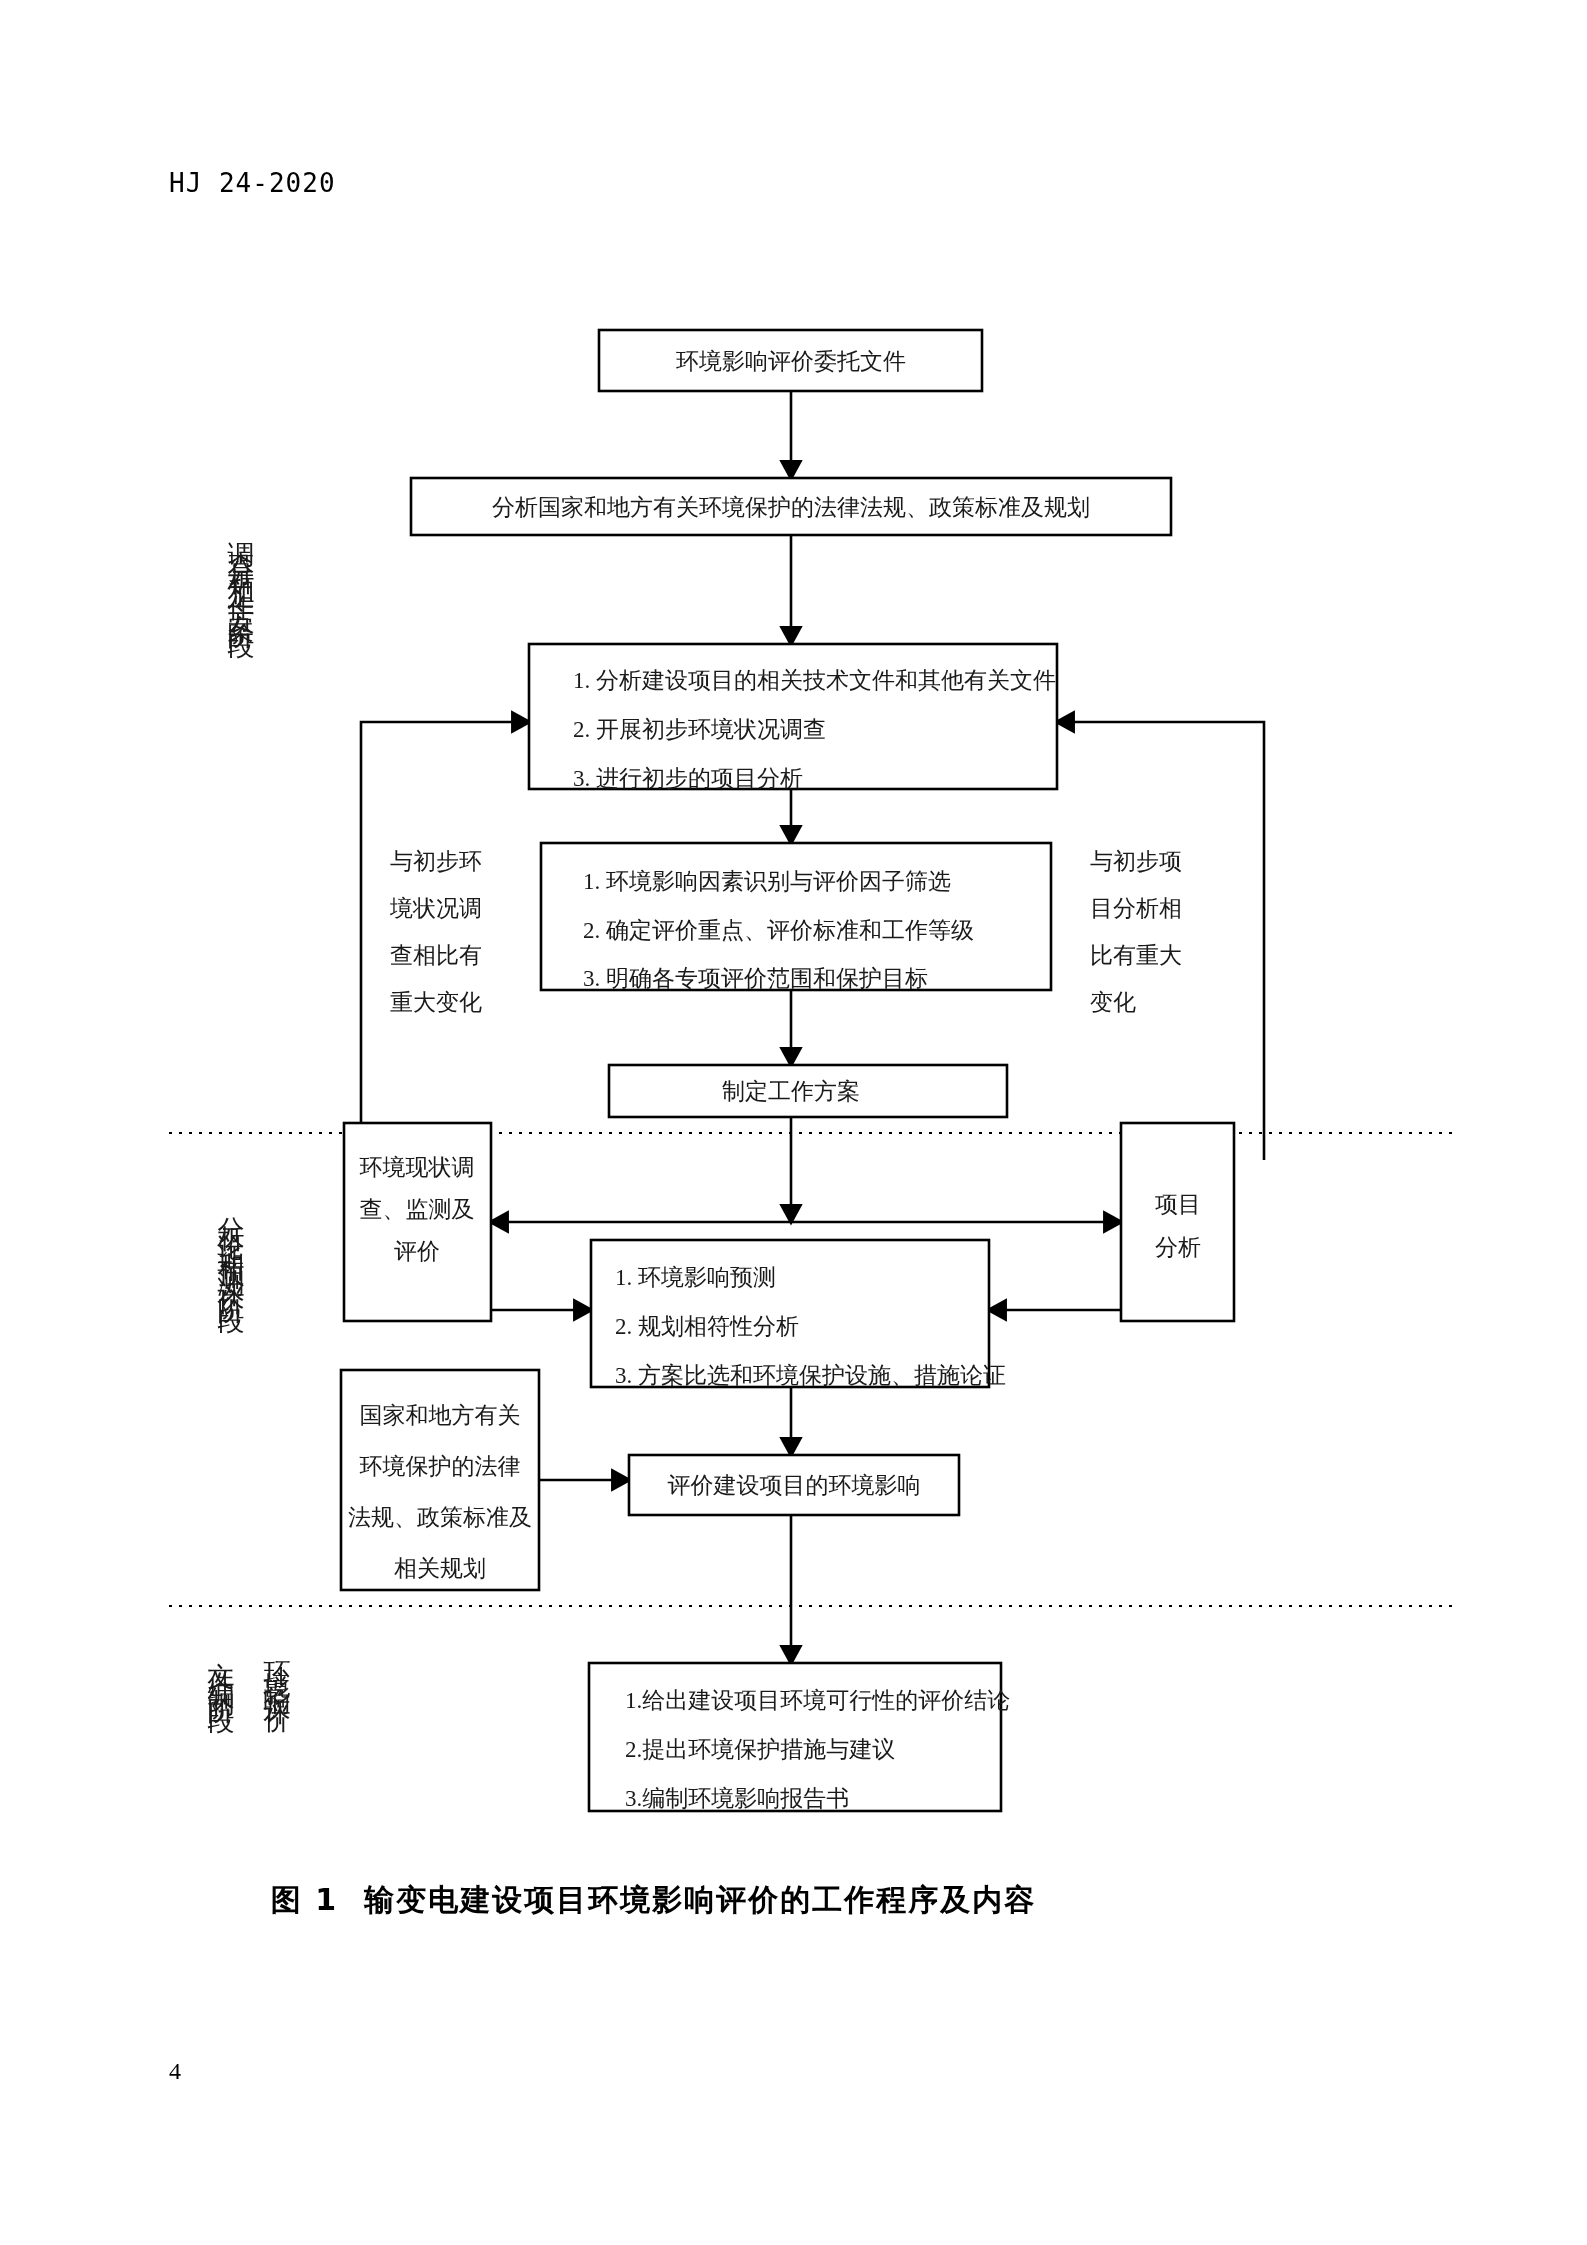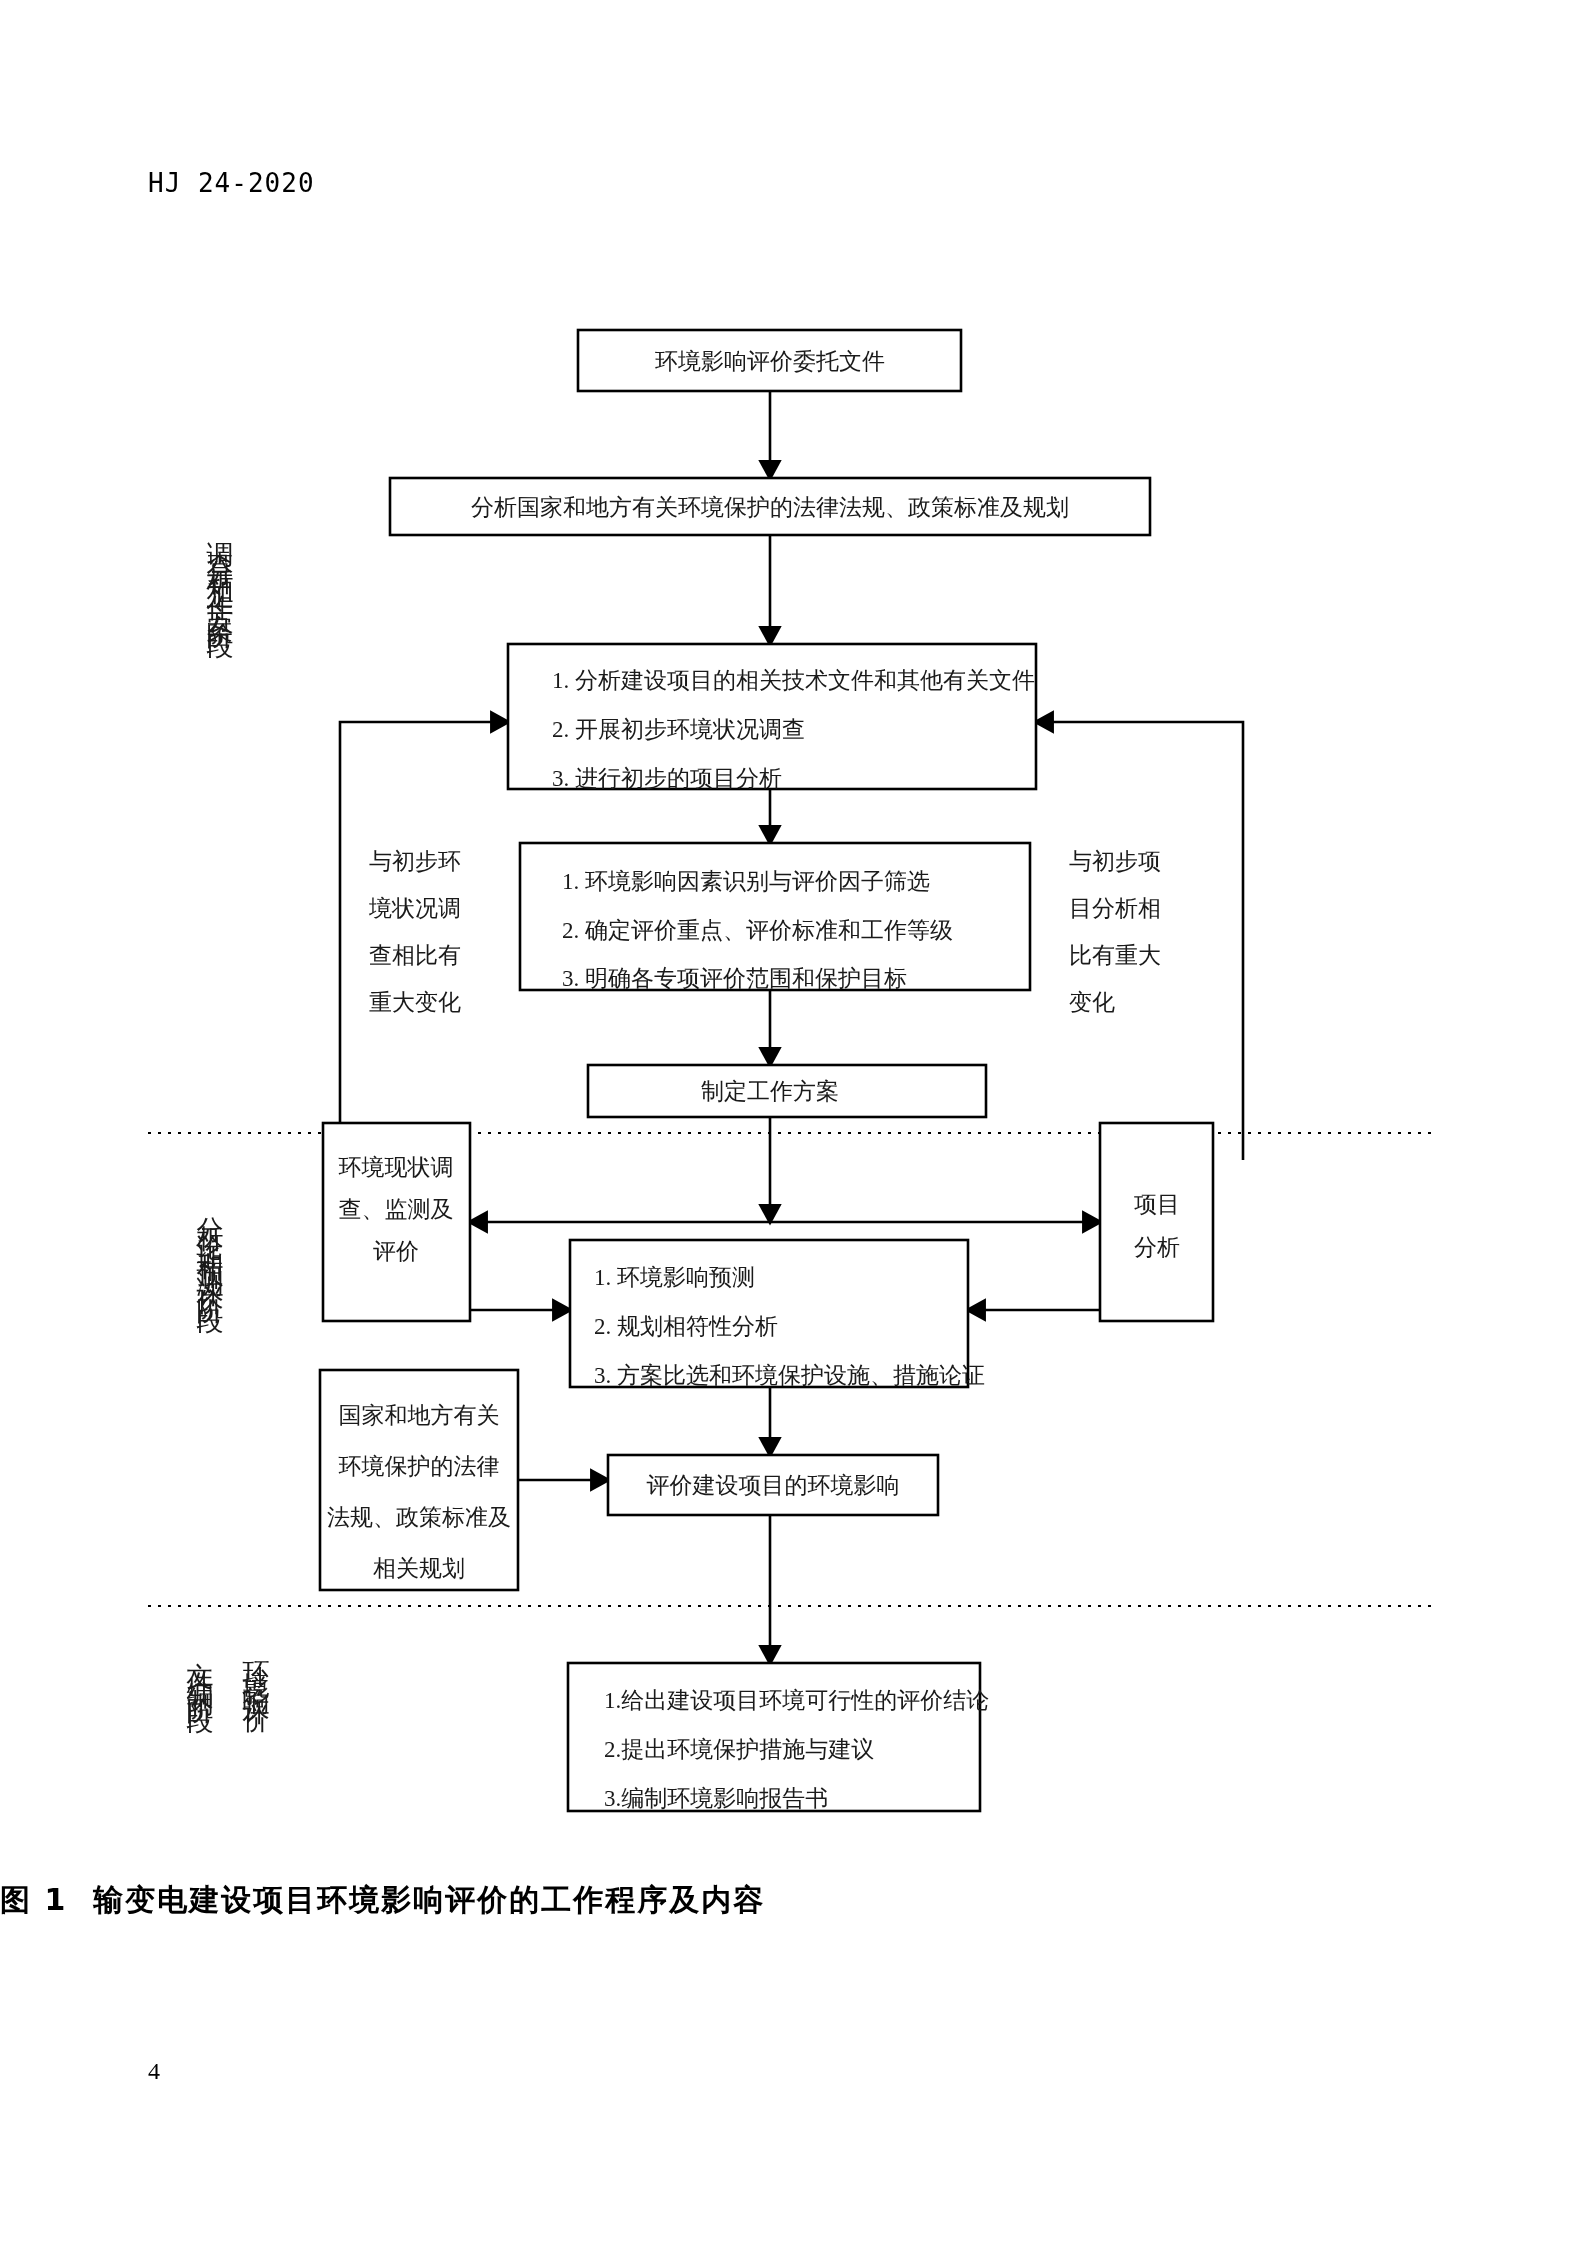--- a/index.html
+++ b/index.html
@@ -20,6 +20,7 @@
     inset: 0;
     width: 1265px;
     height: 2245px;
+    margin-left: 21px;
   }
   .doc-header {
     position: absolute;

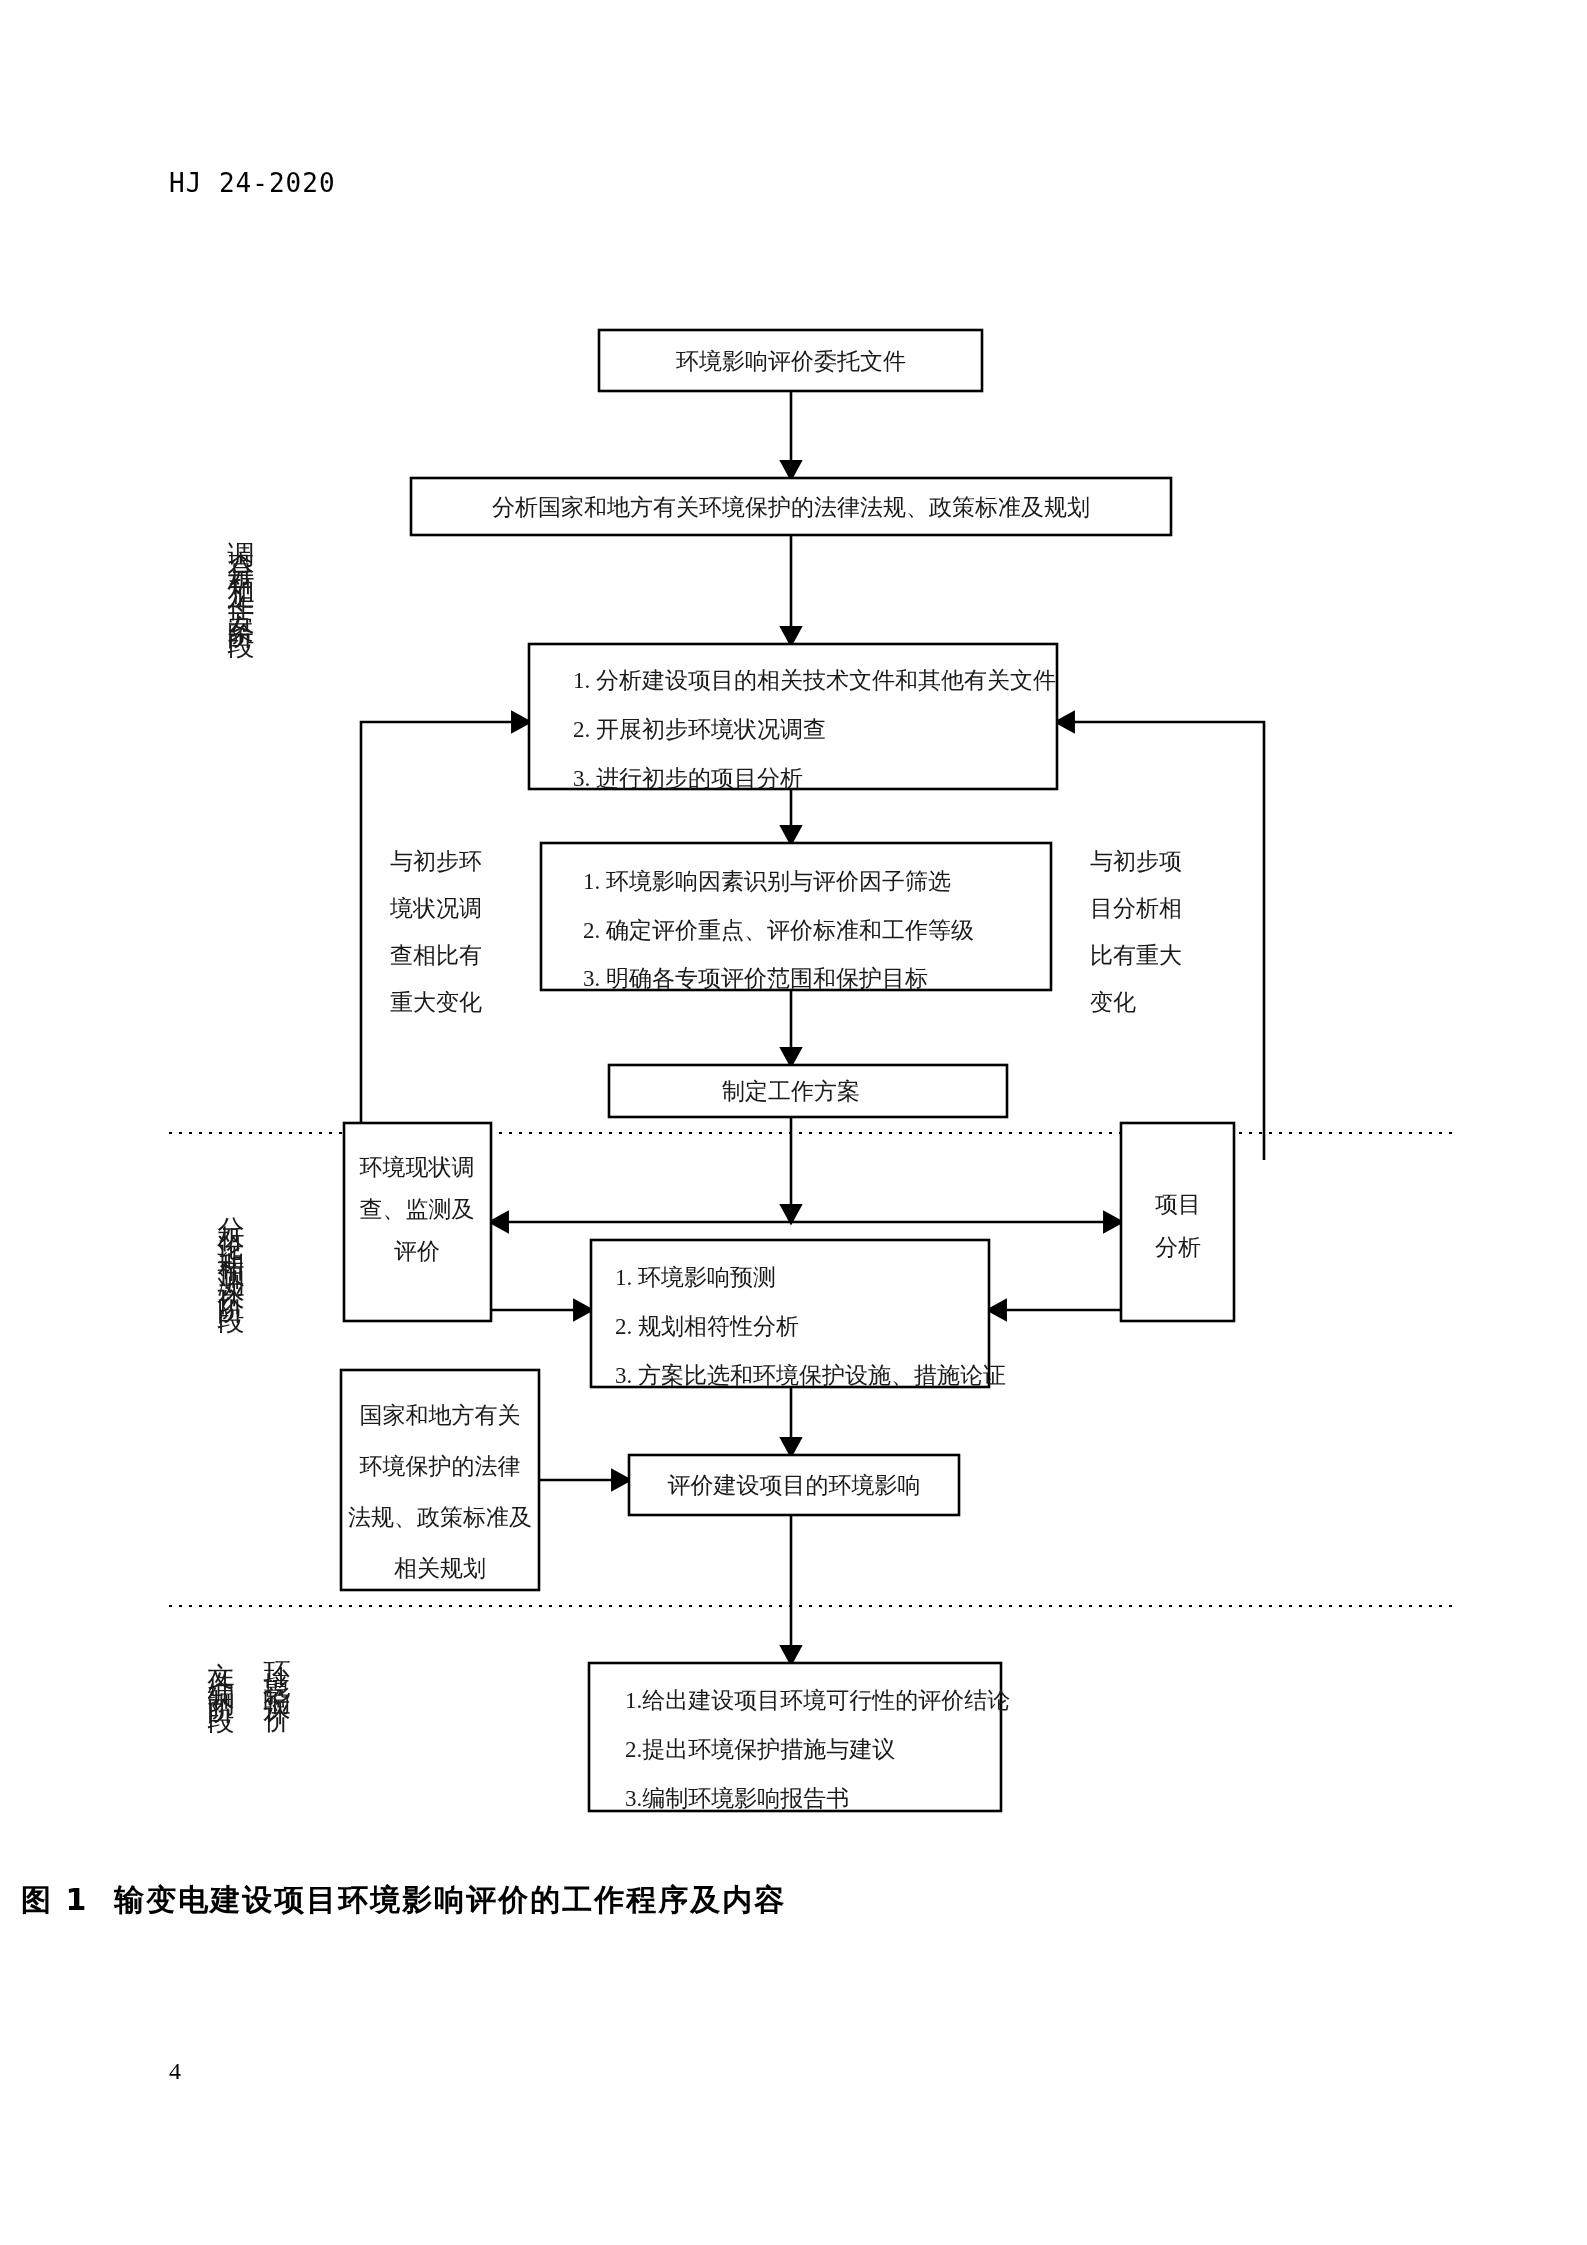--- a/index.html
+++ b/index.html
@@ -45,6 +45,7 @@
     left: 0;
     right: 0;
     top: 1880px;
+    text-align: center;
     font-family: "DejaVu Sans", "Liberation Sans", sans-serif;
     font-weight: bold;
     font-size: 30px;

